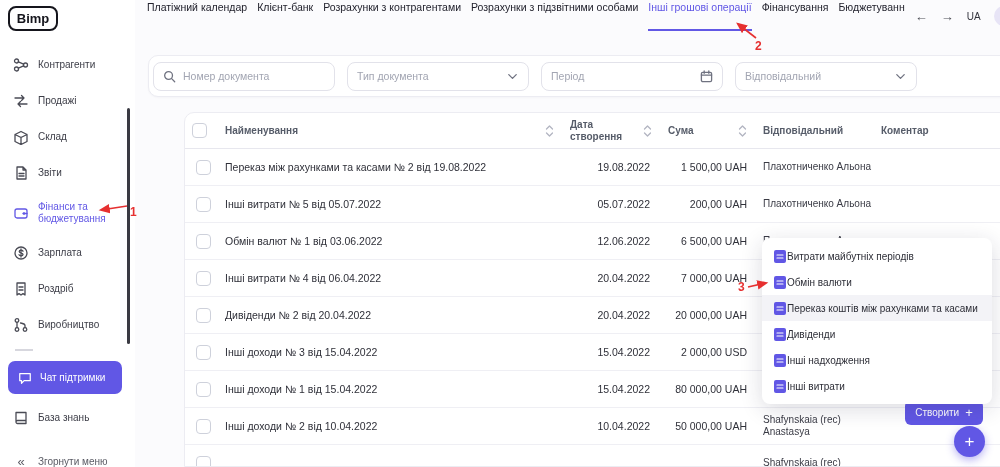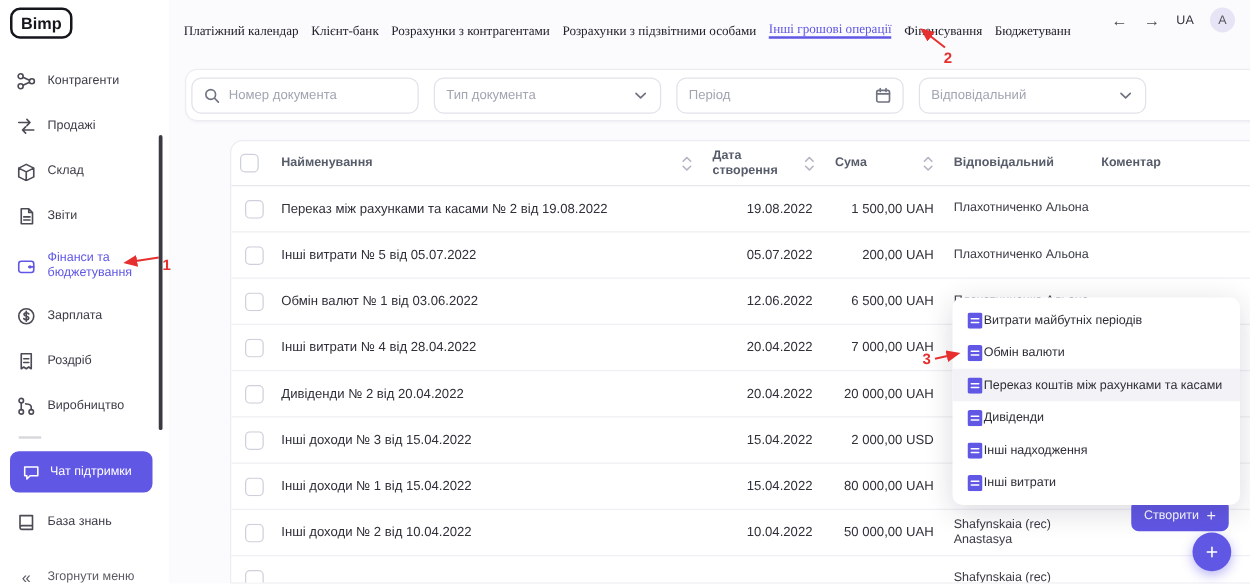--- a/index.html
+++ b/index.html
@@ -29,7 +29,7 @@
   
   .topnav { position:absolute; left:135px; top:0; right:0; height:32px; display:flex; align-items:center;
             gap:10px; padding:0 12px; white-space:nowrap; z-index:4; }
-  .nav-item { font-size:10.5px; color:#23232e; height:30px; display:flex; align-items:flex-end; cursor:pointer;font-family:Liberation Serif, serif; }
+  .nav-item { font-size:10.5px; color:#23232e; height:30px; display:flex; align-items:flex-start; cursor:pointer; }
   .nav-item.active { color:#6157e5; border-bottom:2px solid #6157e5; }
   .nav-right { margin-left:auto; display:flex; align-items:center; gap:13px; }
   .nav-arrow { font-size:13px; color:#4b4c55; cursor:pointer; }

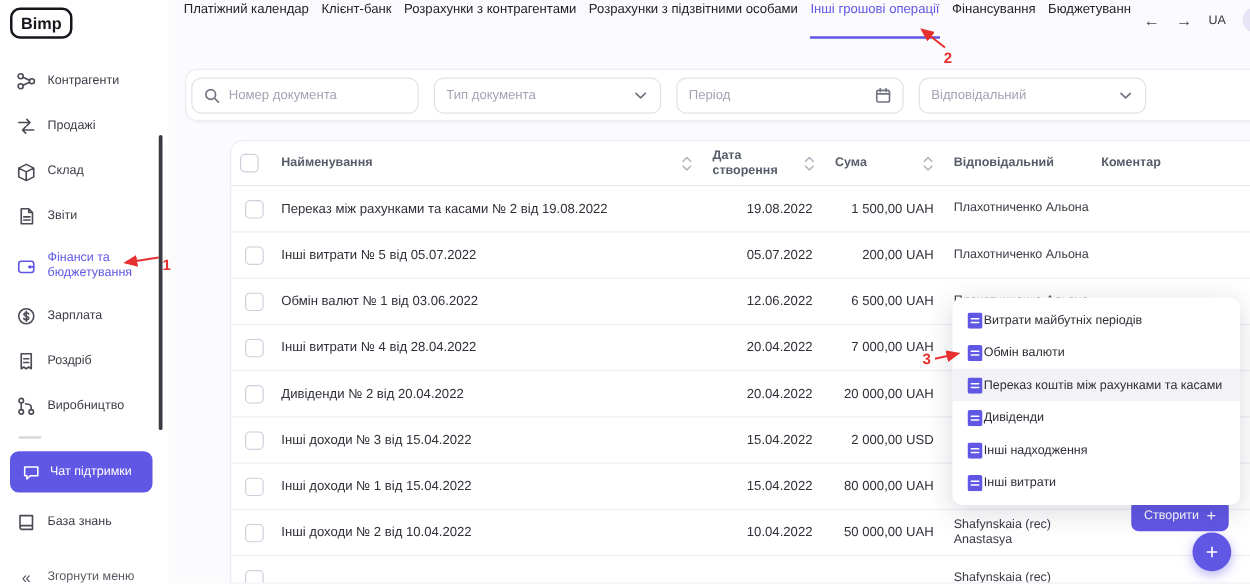--- a/index.html
+++ b/index.html
@@ -316,7 +316,7 @@
       <div class="td td-check">
           <div class="checkbox"></div>
         </div>
-      <div class="td">Інші витрати № 4 від 28.04.2022</div>
+      <div class="td">Інші витрати № 4 від 06.04.2022</div>
       <div class="td td-date">20.04.2022</div>
       <div class="td td-sum">7 000,00 UAH</div>
       <div class="td td-resp">Shafynskaia (rec) Anastasya</div>

